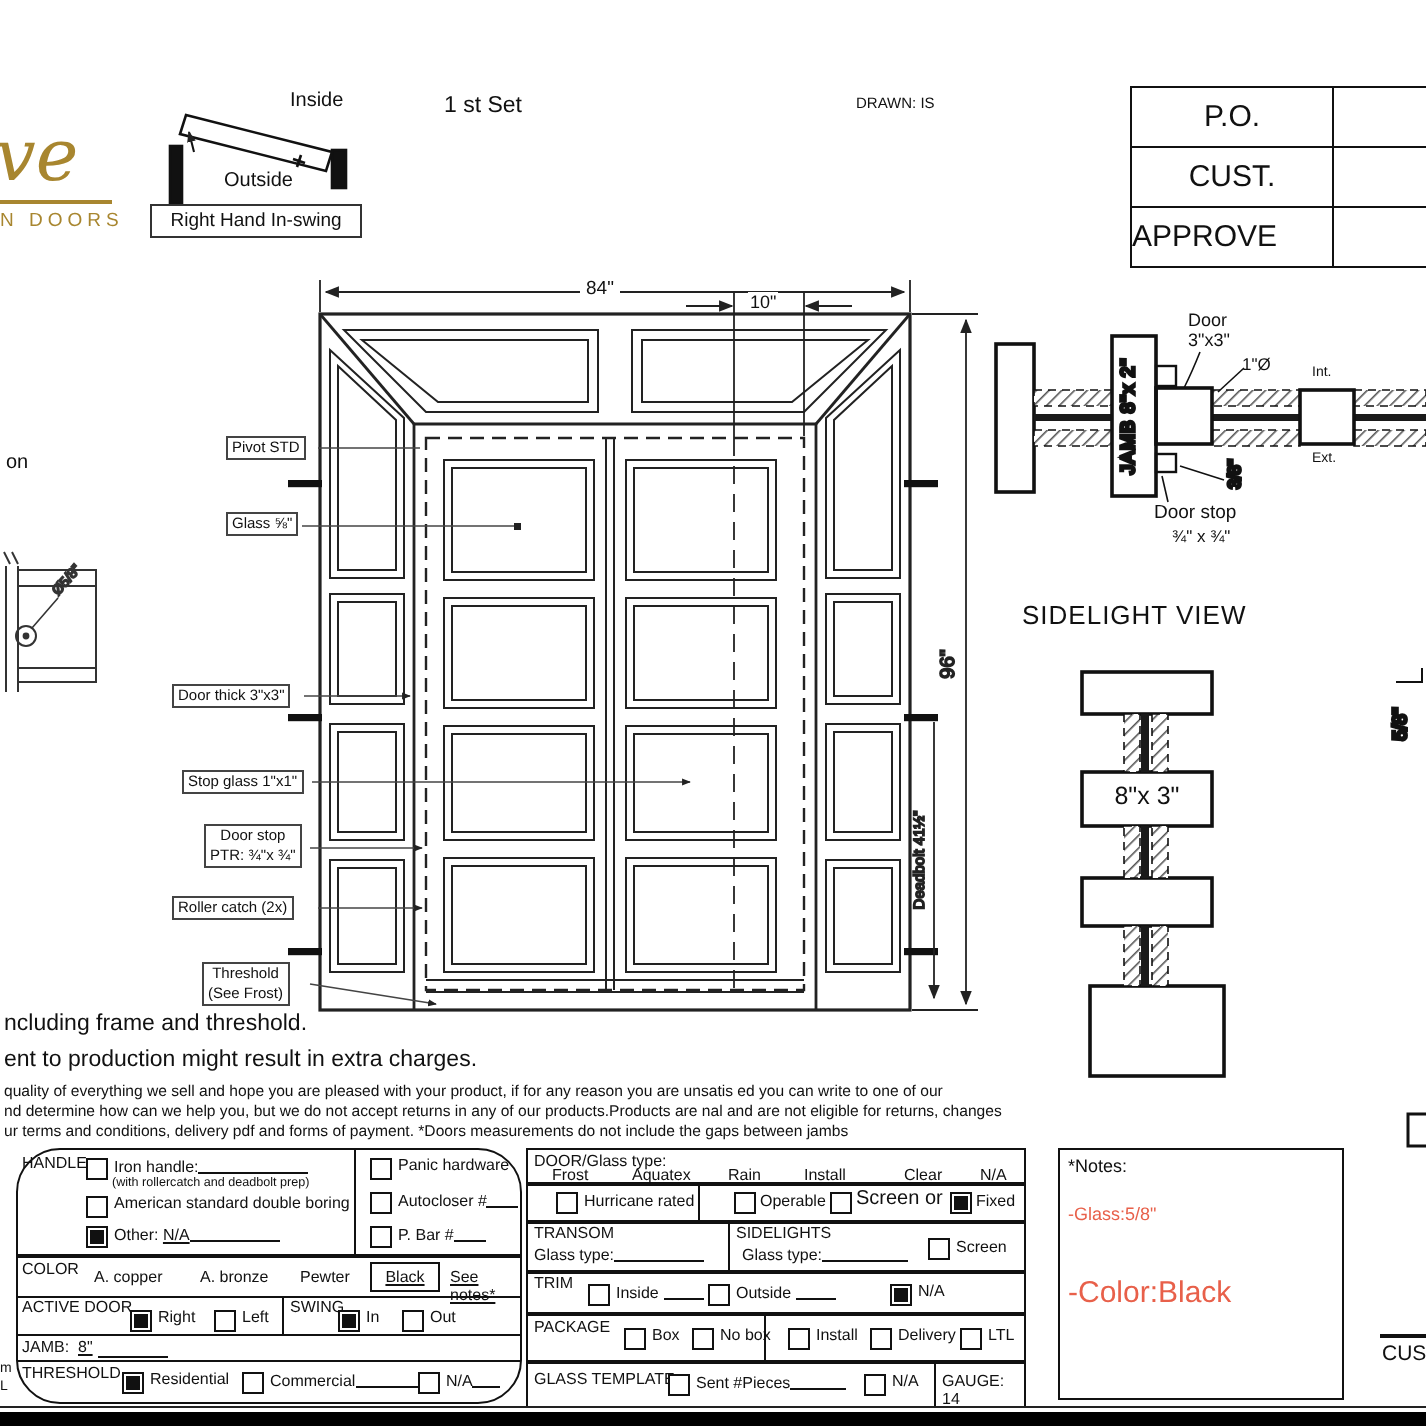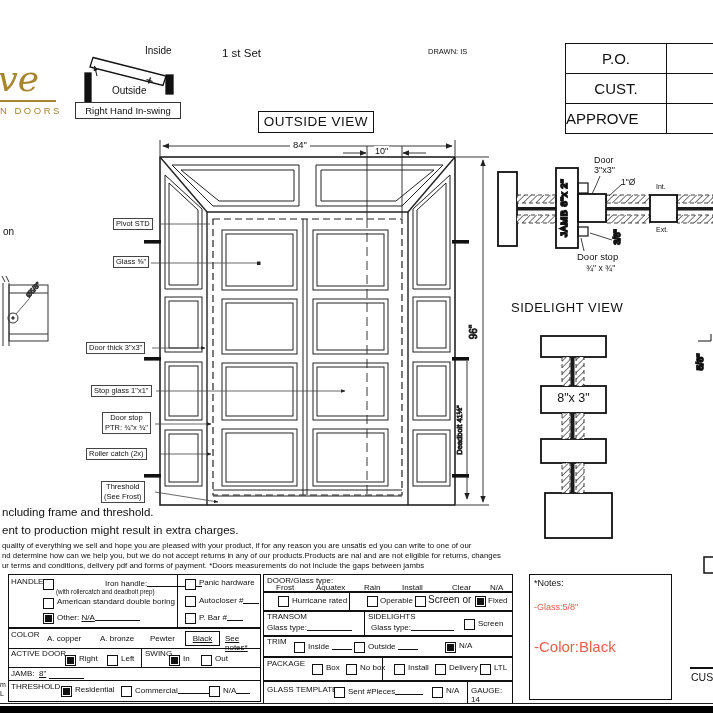--- a/index.html
+++ b/index.html
@@ -231,7 +231,6 @@
     </div>
   </div>
 
-  <div class="abs" style="left:258px;top:111px;width:114px;height:20px;border:1.5px solid #111;font-size:13.5px;text-align:center;line-height:20px;letter-spacing:0.5px;">OUTSIDE VIEW</div>
   <div class="abs" style="left:290px;top:139px;font-size:9.5px;background:#fff;padding:0 3px;">84"</div>
   <div class="abs" style="left:374px;top:146px;font-size:9px;background:#fff;padding:0 1px;">10"</div>
 

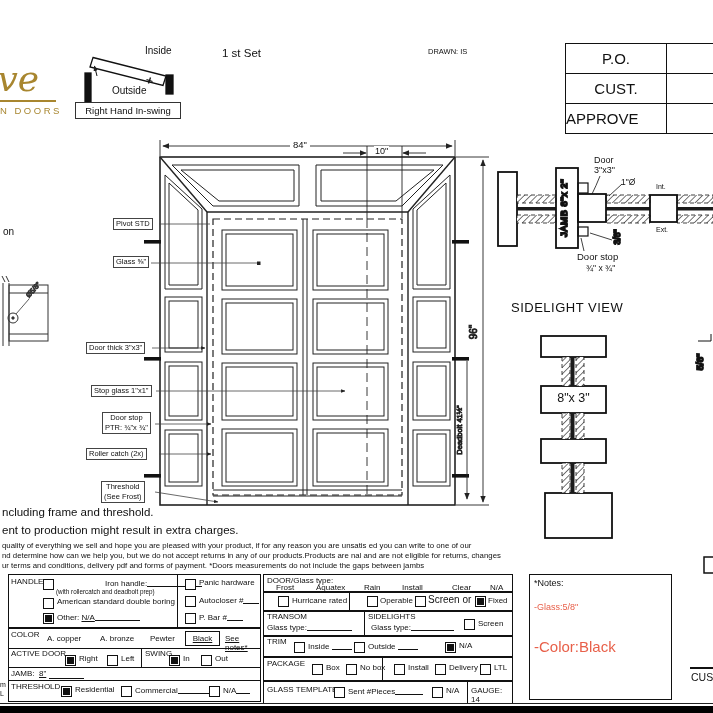--- a/index.html
+++ b/index.html
@@ -269,7 +269,7 @@
   <div class="abs" style="left:2px;top:541px;font-size:7.8px;">quality of everything we sell and hope you are pleased with your product, if for any reason you are unsatis    ed you can write to one of our</div>
   <div class="abs" style="left:2px;top:561px;font-size:7.8px;">ur terms and conditions, delivery pdf and forms of payment. *Doors measurements do not include the gaps between jambs</div>
 
-  <div class="box" style="left:8px;top:574px;width:251px;height:126px;">
+  <div class="box" style="left:8px;top:574px;width:251px;height:126px;border-radius:22px;">
     <div class="vline" style="left:168px;top:0;height:52px;"></div>
     <div class="hline" style="top:52px;left:0;right:0;border-top-width:2px;"></div>
     <div class="hline" style="top:73px;left:0;right:0;"></div>

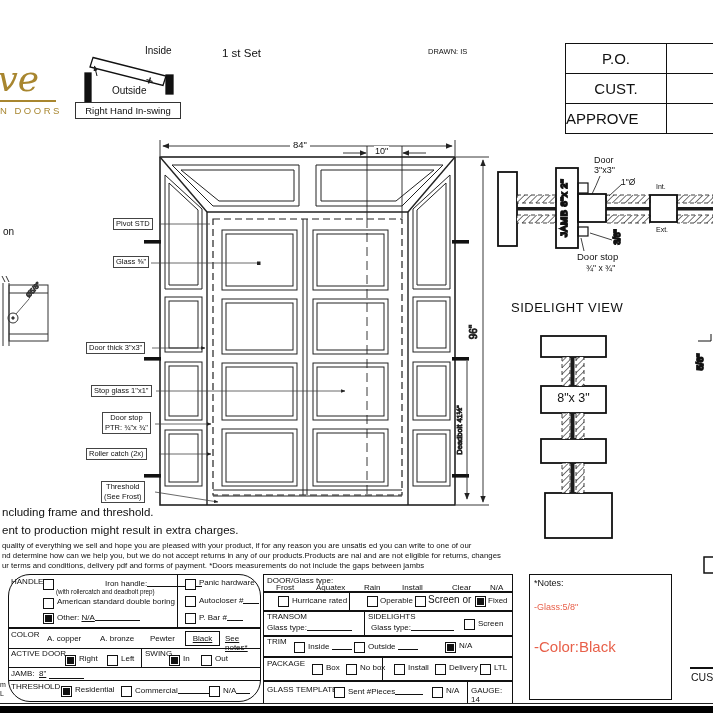--- a/index.html
+++ b/index.html
@@ -279,7 +279,7 @@
 
     <div class="lbl" style="left:2px;top:2px;">HANDLE</div>
     <div class="cb" style="left:34px;top:4px;"></div>
-    <div class="lbl" style="left:48px;top:3px;margin-left:48px;"><span>Iron handle:</span><span class="bl" style="width:55px;"></span></div>
+    <div class="lbl" style="left:48px;top:3px;"><span>Iron handle:</span><span class="bl" style="width:55px;"></span></div>
     <div class="lbl fs7" style="left:47px;top:13px;font-size:6.3px;">(with rollercatch and deadbolt prep)</div>
     <div class="cb" style="left:34px;top:23px;"></div>
     <div class="lbl" style="left:48px;top:22px;">American standard double boring</div>

